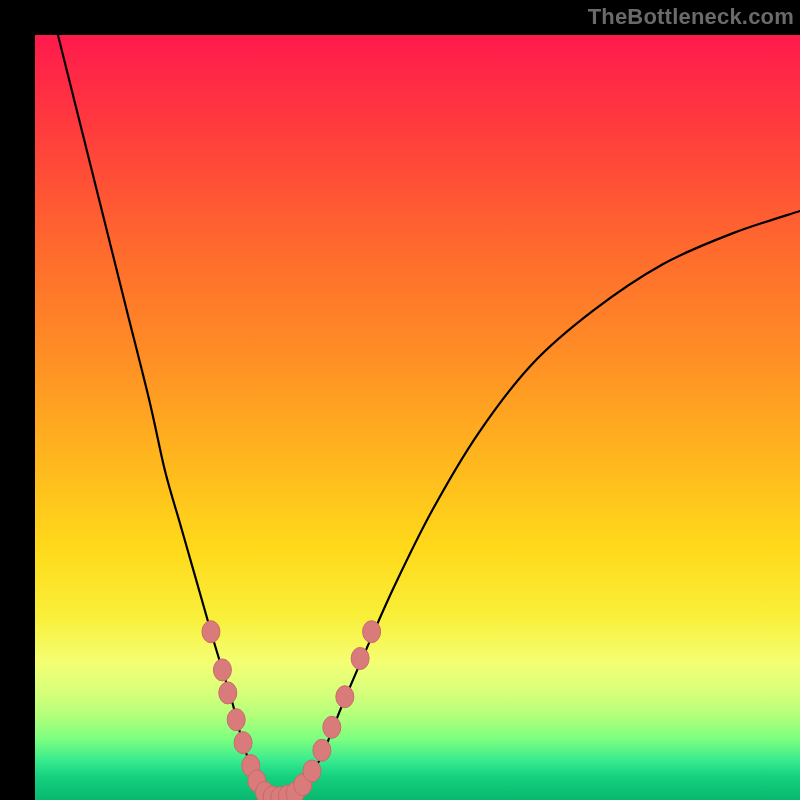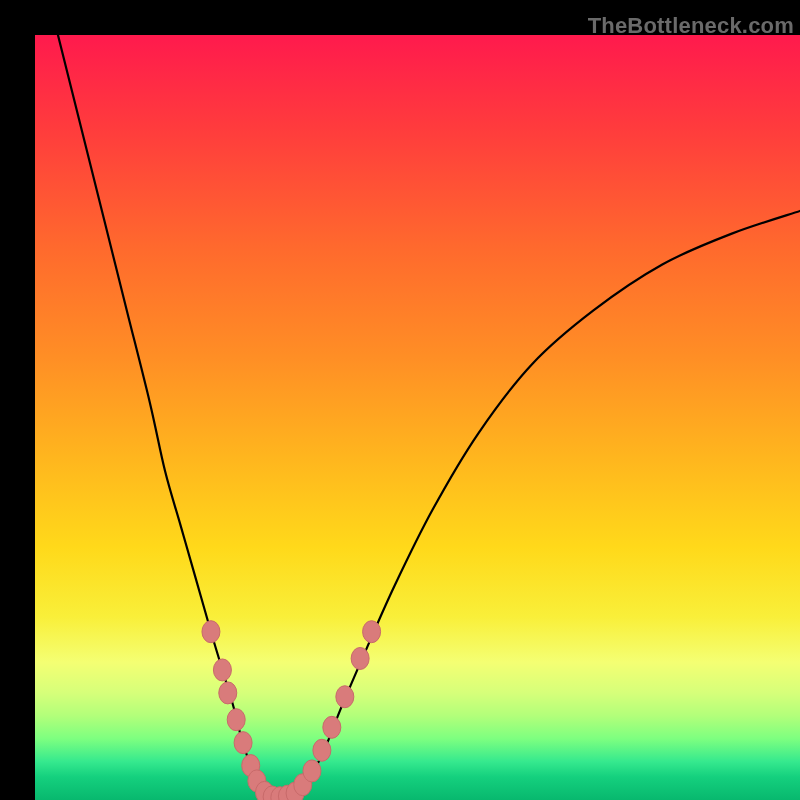--- a/index.html
+++ b/index.html
@@ -44,7 +44,7 @@
   }
   .watermark {
     position: absolute;
-    top: 13px;
+    top: 4px;
     right: 6px;
     font-size: 22px;
     font-weight: 600;

